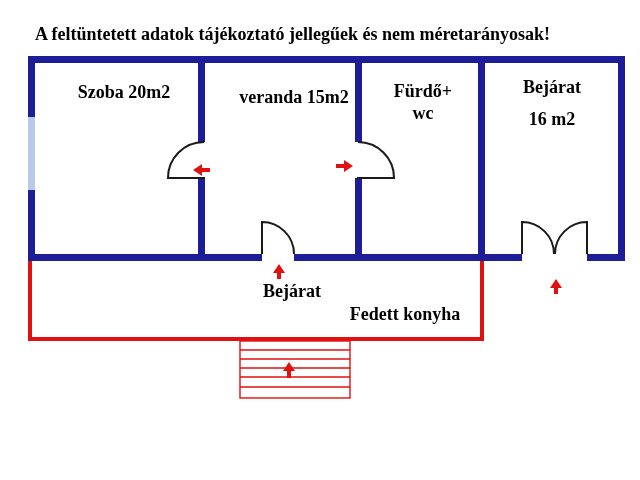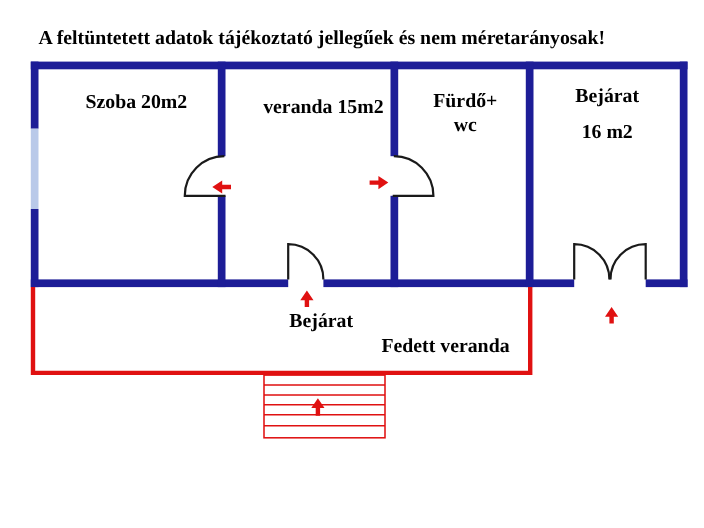--- a/index.html
+++ b/index.html
@@ -90,7 +90,7 @@
 
   <div class="lbl" style="left:232px;top:280px;width:120px;">Bejárat</div>
 
-  <div class="lbl" style="left:330px;top:303px;width:150px;">Fedett veranda</div>
+  <div class="lbl" style="left:330px;top:303px;width:150px;">Fedett konyha</div>
 
 </div>
 

